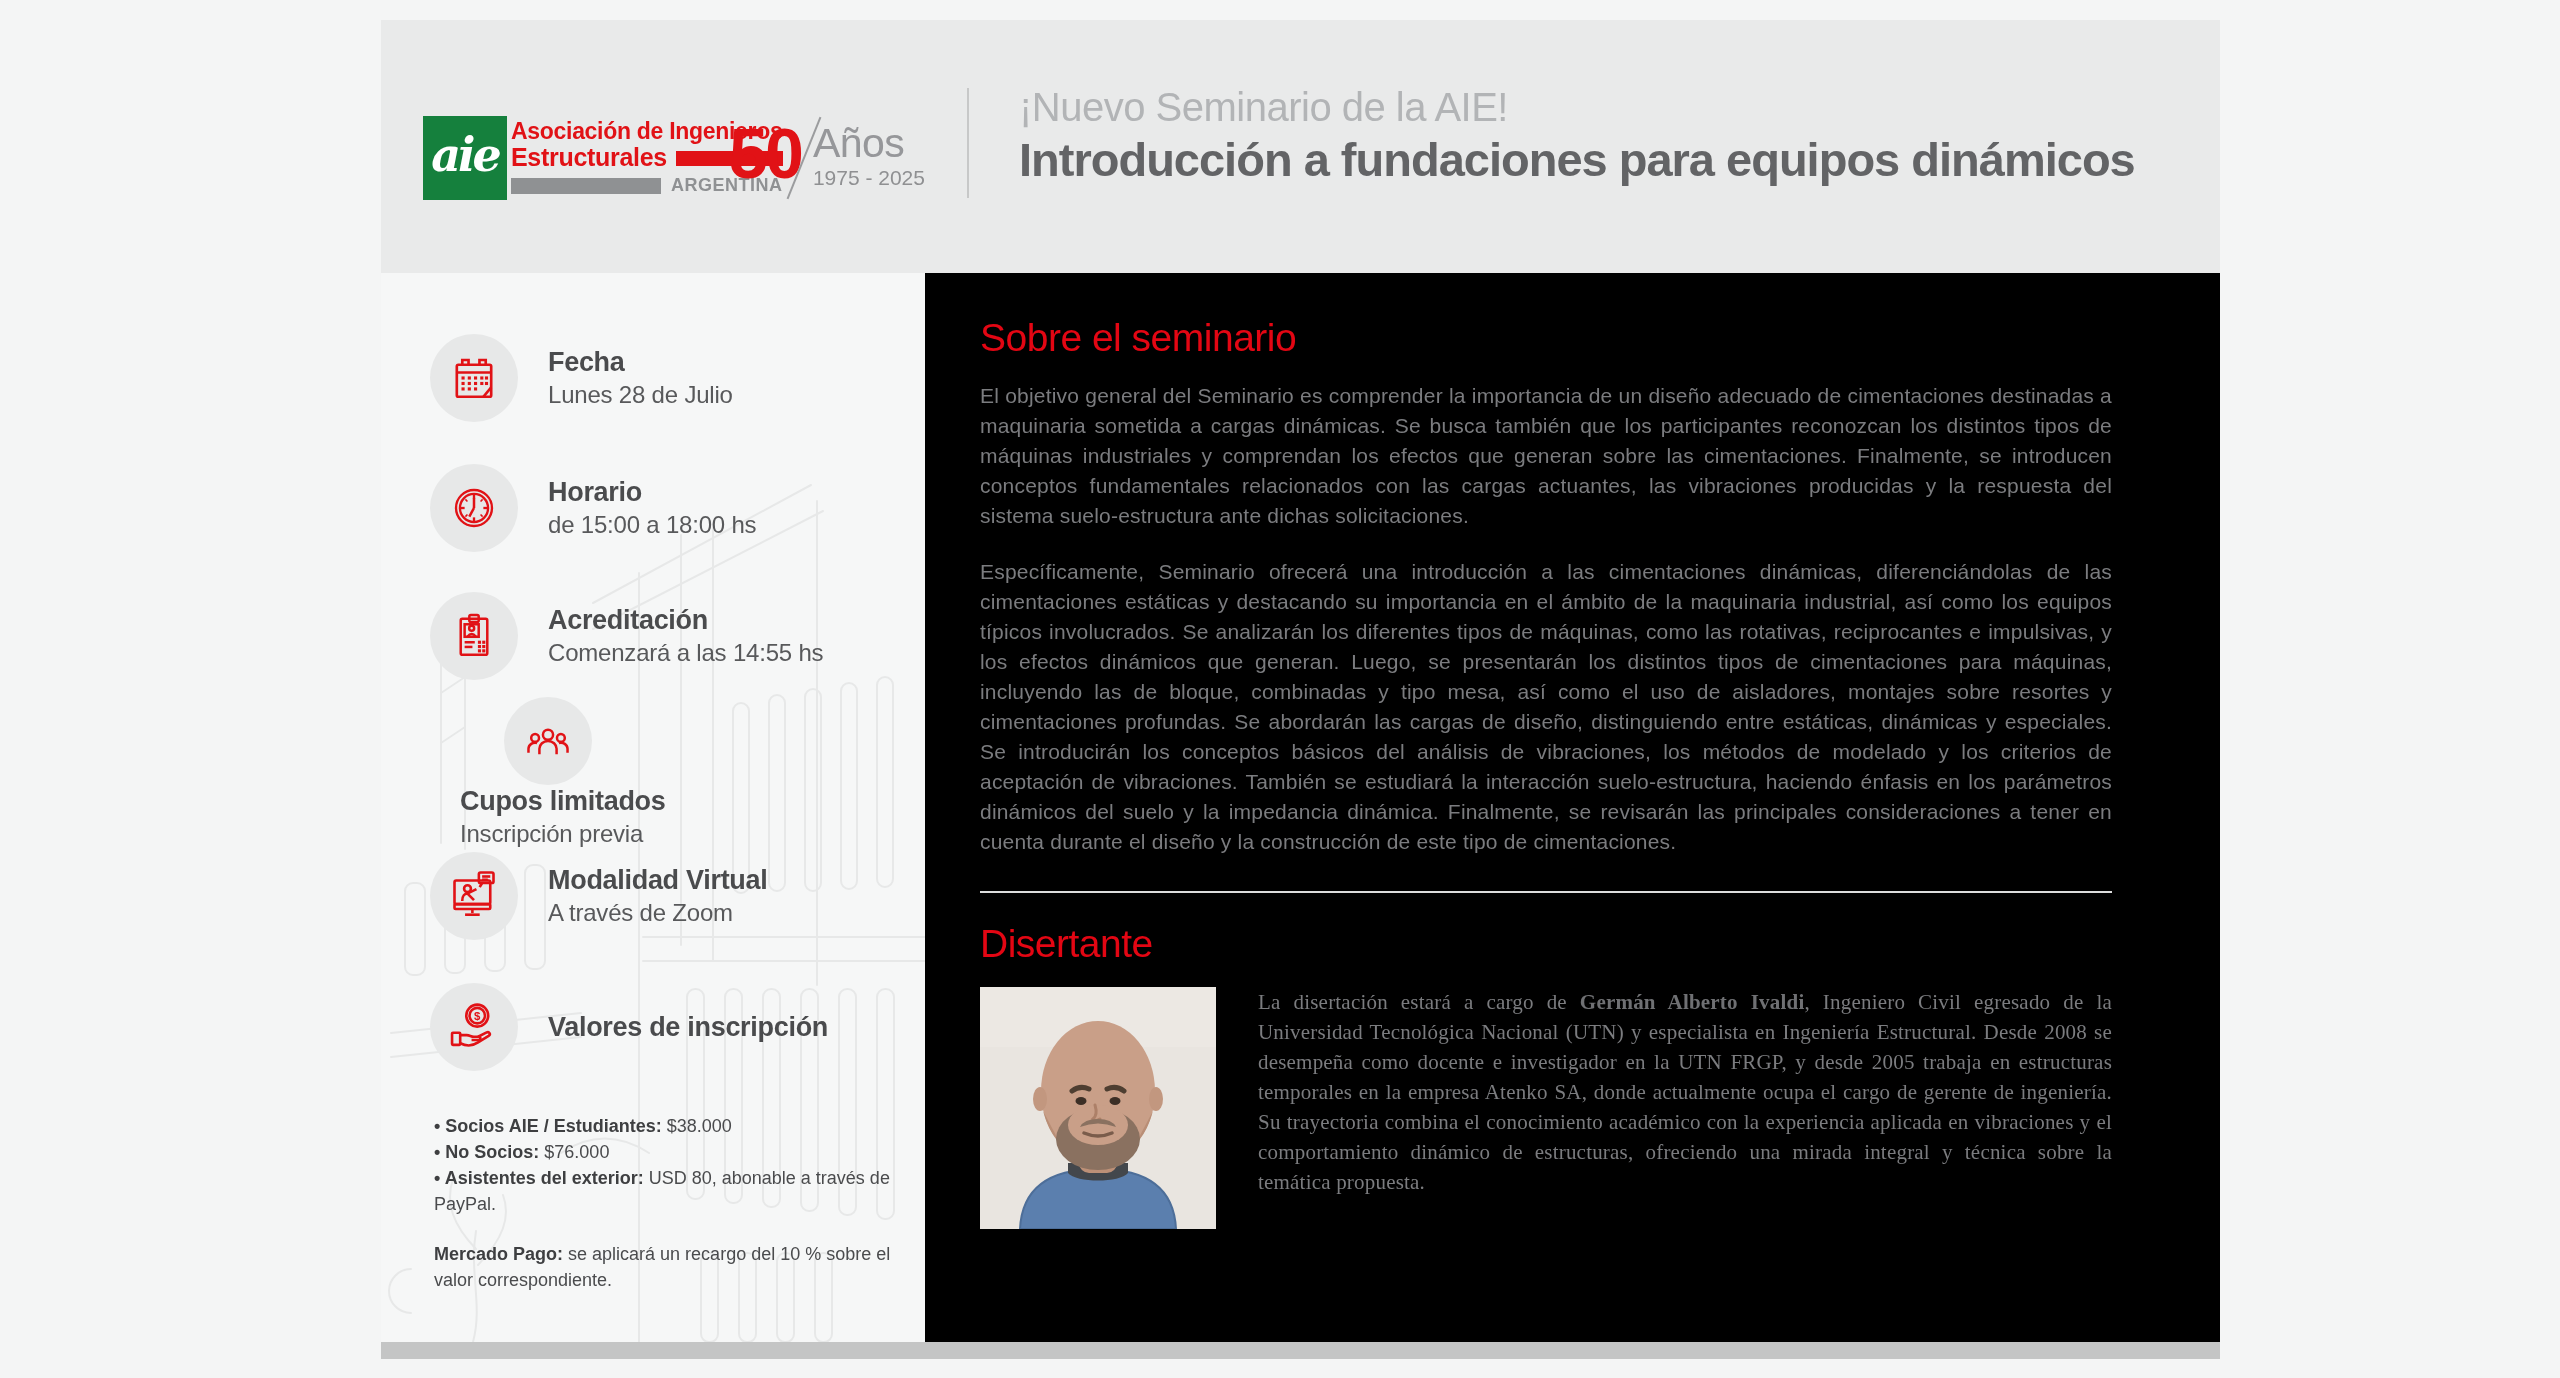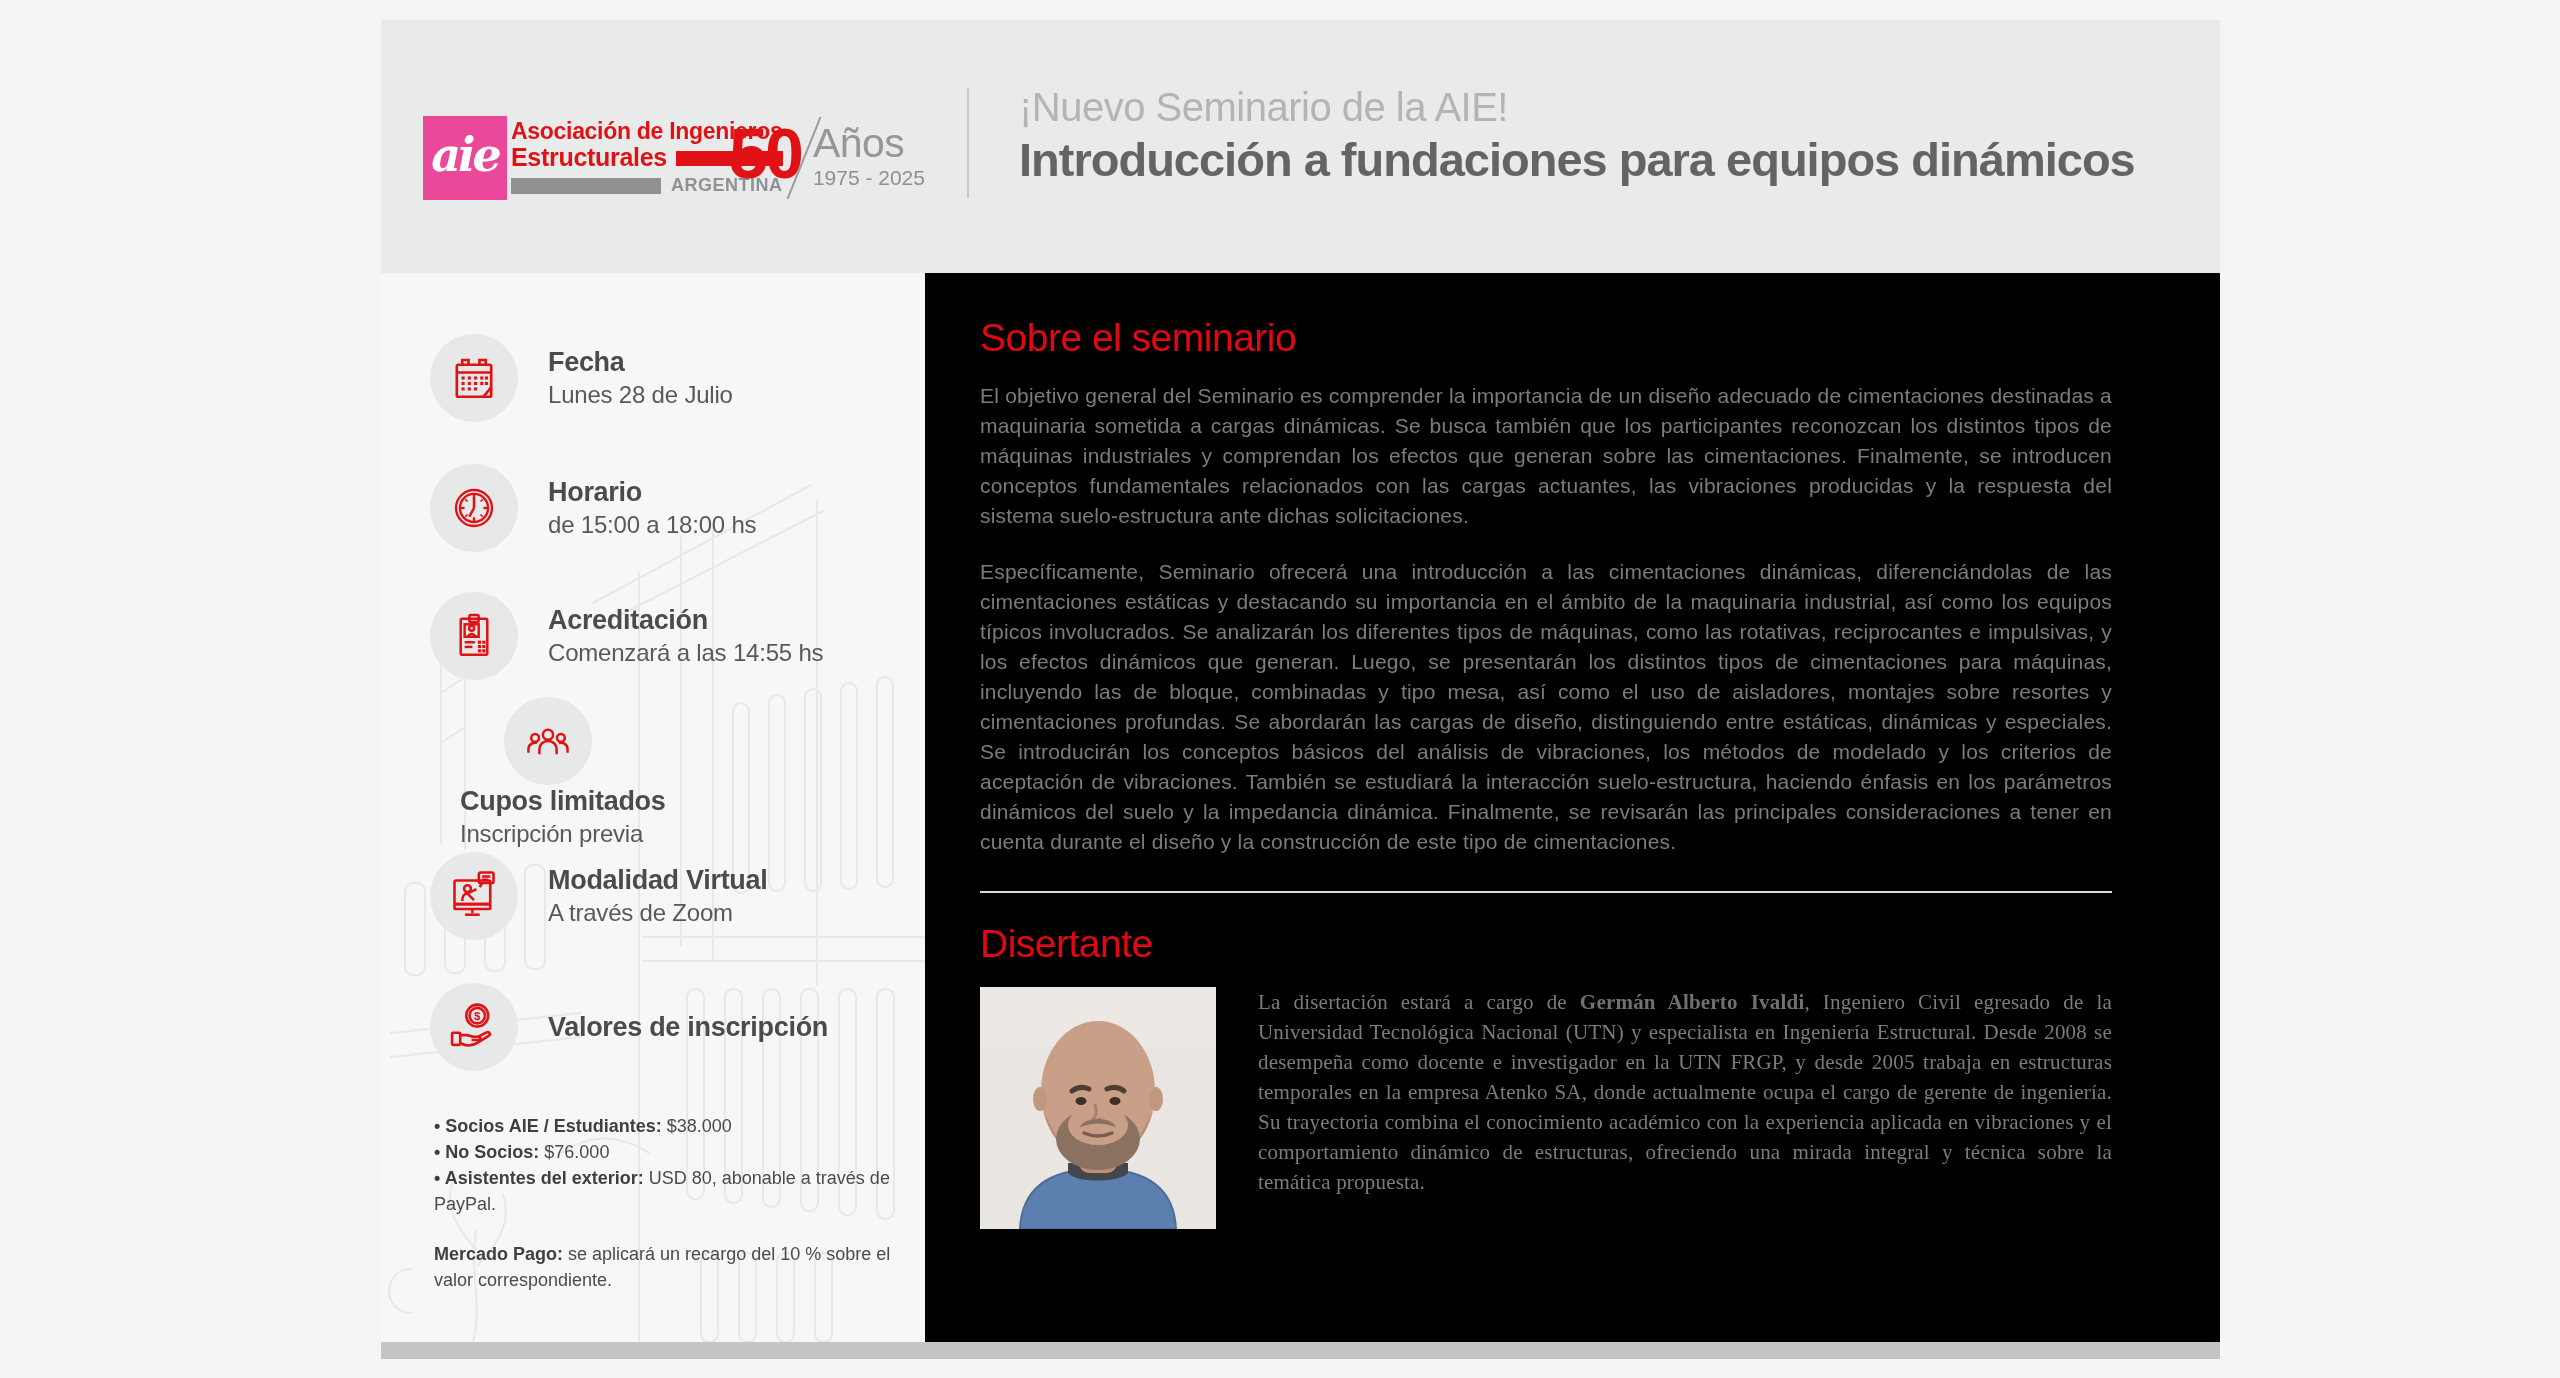--- a/index.html
+++ b/index.html
@@ -20,7 +20,7 @@
   }
   .logo-block{position:absolute;left:42px;top:96px;display:flex;align-items:flex-start;}
   .logo-mark{
-    width:84px;height:84px;background:#ec4899;color:#ffffff;
+    width:84px;height:84px;background:#15803d;color:#ffffff;
     display:flex;align-items:center;justify-content:center;
     font-family:"DejaVu Serif","Liberation Serif",serif;
     font-style:italic;font-weight:bold;font-size:46px;line-height:1;

